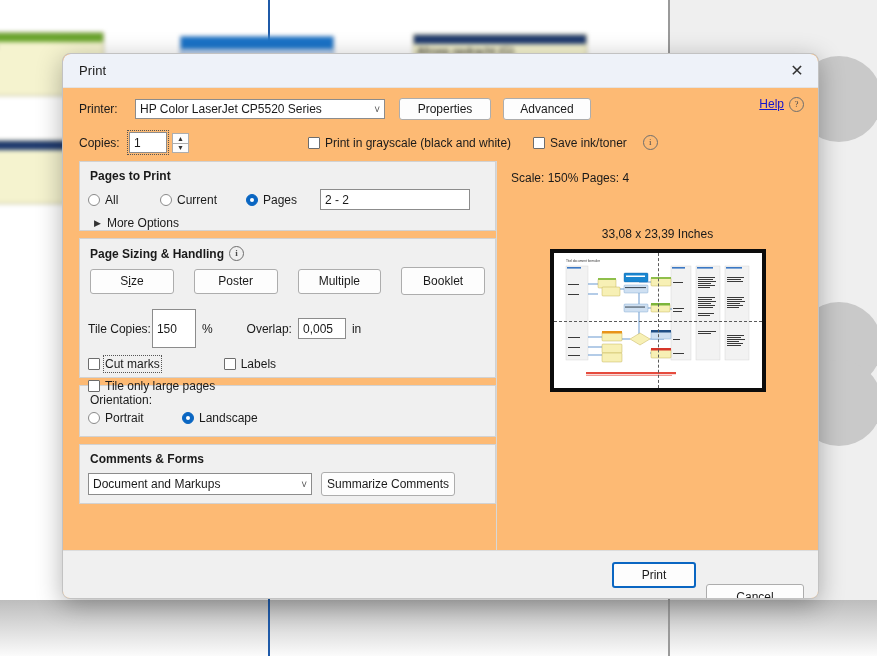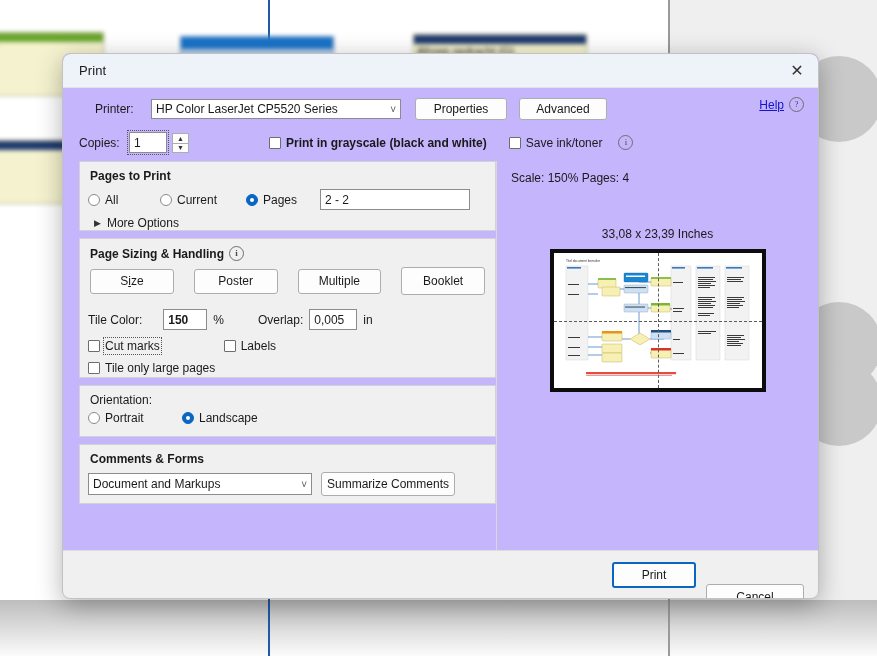--- a/index.html
+++ b/index.html
@@ -24,7 +24,7 @@
   
   #dialog{
     position:absolute;left:62px;top:53px;width:755px;height:544px;
-    background:#c4b5fd;border:1px solid #c2c2c2;border-radius:8px;
+    background:#fdba74;border:1px solid #c2c2c2;border-radius:8px;
     box-shadow:0 6px 26px rgba(0,0,0,.30);overflow:hidden;
   }
   #titlebar{

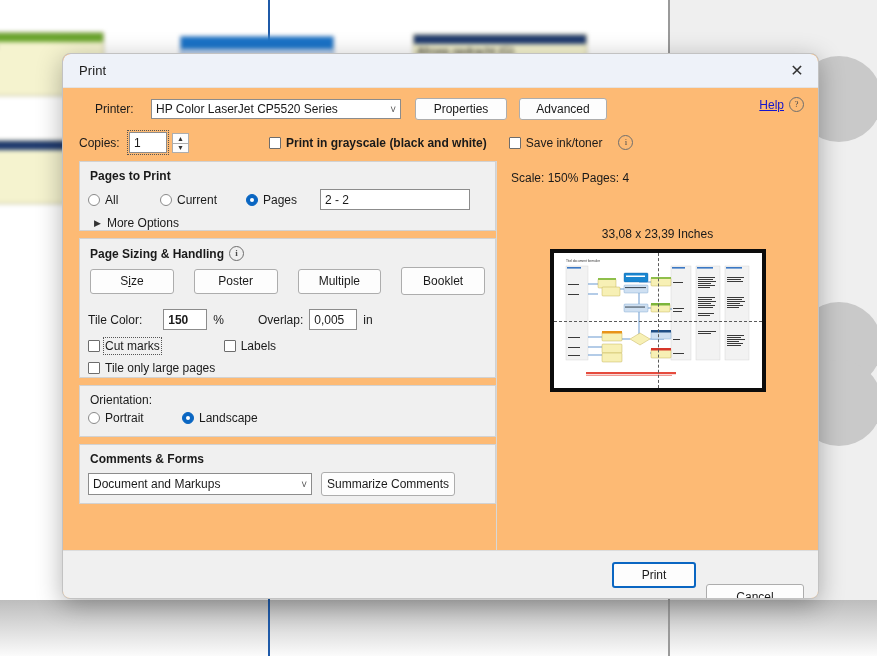--- a/index.html
+++ b/index.html
@@ -167,7 +167,7 @@
 
   <div id="topzone">
     <div class="row" style="gap:6px;">
-      <div class="lbl" style="width:50px;margin-left:16px;">Printer:</div>
+      <div class="lbl" style="width:50px;">Printer:</div>
       <div class="combo" style="width:250px;">
         <span>HP Color LaserJet CP5520 Series</span>
         <span class="chev">˅</span>

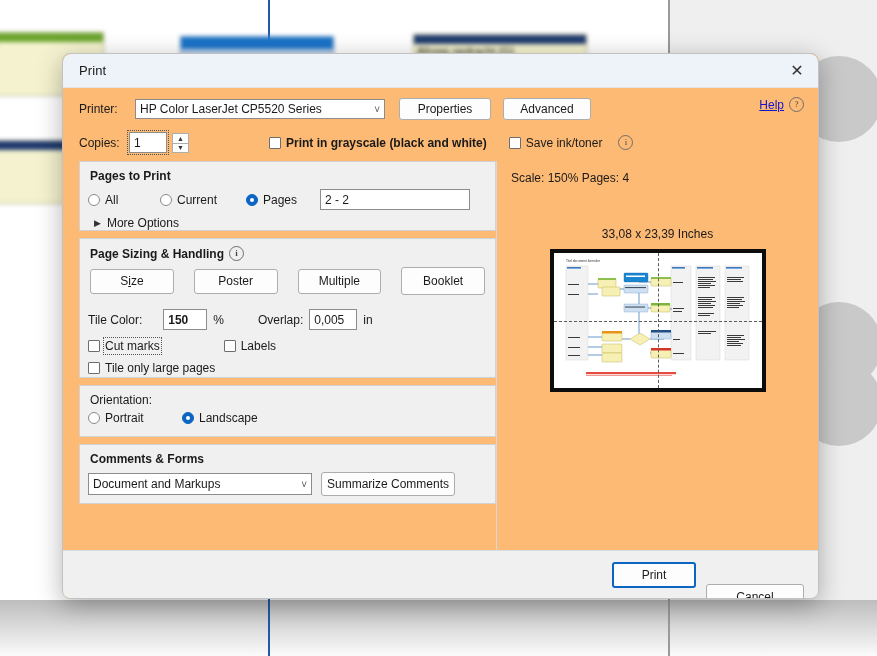--- a/index.html
+++ b/index.html
@@ -63,7 +63,7 @@
     box-sizing:border-box;cursor:pointer;
   }
   .spin div:first-child{border-bottom:none;}
-  .helpwrap{position:absolute;right:14px;top:9px;display:flex;align-items:center;gap:5px;margin-left:6px;}
+  .helpwrap{position:absolute;right:14px;top:9px;display:flex;align-items:flex-start;gap:5px;margin-left:6px;}
   .helplink{color:#1414cc;text-decoration:underline;font-size:12px;cursor:pointer;}
   .iconcirc{
     width:13px;height:13px;border-radius:50%;border:1px solid #6e6e6e;color:#4a4a4a;

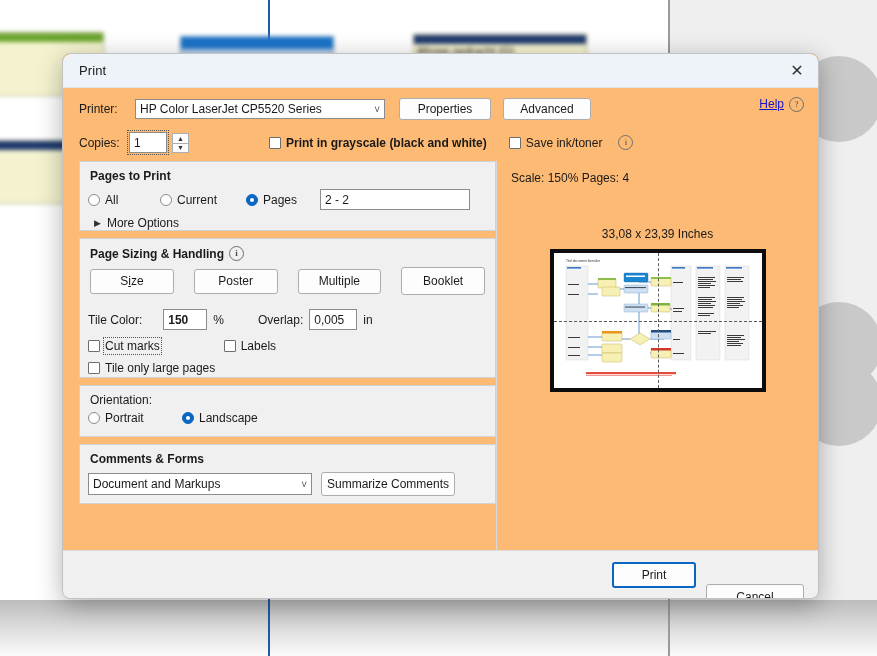--- a/index.html
+++ b/index.html
@@ -189,7 +189,7 @@
         <div>▼</div>
       </div>
 
-      <div class="ckrow" style="margin-left:80px;font-weight:bold;">
+      <div class="ckrow" style="margin-left:119px;">
         <span class="chk"></span>
         <span class="lbl">Print in grayscale (black and white)</span>
       </div>

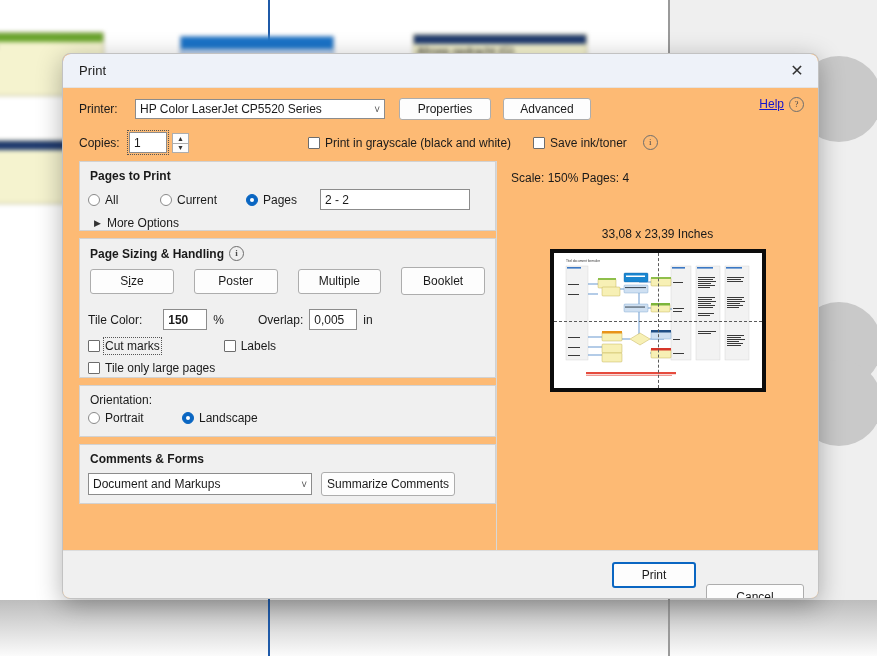--- a/index.html
+++ b/index.html
@@ -242,7 +242,7 @@
         </div>
 
         <div class="row" style="padding:14px 0 0 8px;">
-          <span class="lbl">Tile Color:</span>
+          <span class="lbl">Tile Copies:</span>
           <div class="txtfield" style="width:44px;height:21px;margin-left:21px;font-weight:bold;">150</div>
           <span class="lbl" style="margin-left:6px;">%</span>
           <span class="lbl" style="margin-left:34px;">Overlap:</span>

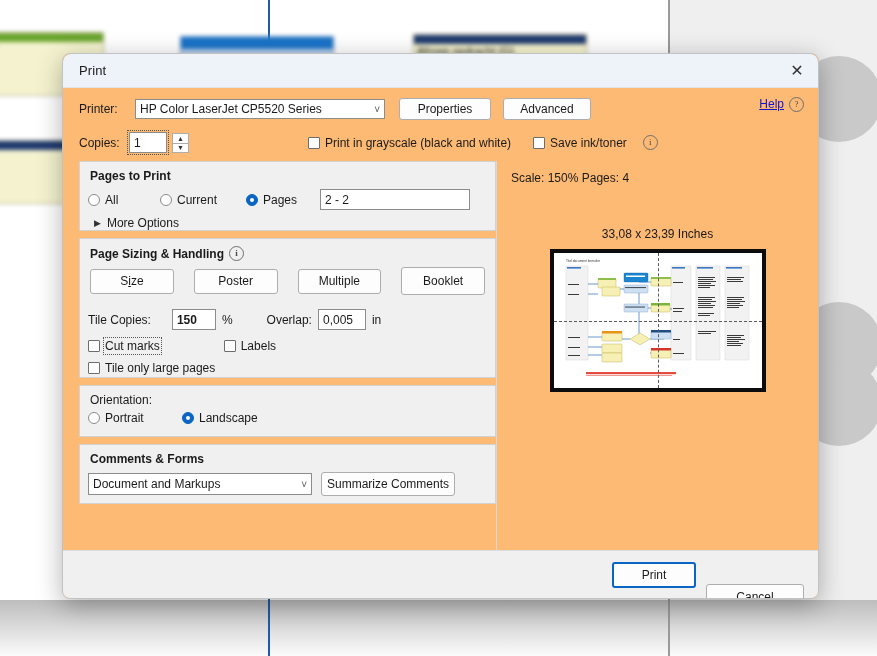--- a/index.html
+++ b/index.html
@@ -243,7 +243,7 @@
 
         <div class="row" style="padding:14px 0 0 8px;">
           <span class="lbl">Tile Copies:</span>
-          <div class="txtfield" style="width:44px;height:21px;margin-left:21px;font-weight:bold;">150</div>
+          <div class="txtfield" style="width:44px;height:39px;margin-left:1px;">150</div>
           <span class="lbl" style="margin-left:6px;">%</span>
           <span class="lbl" style="margin-left:34px;">Overlap:</span>
           <div class="txtfield" style="width:48px;height:21px;margin-left:6px;">0,005</div>

